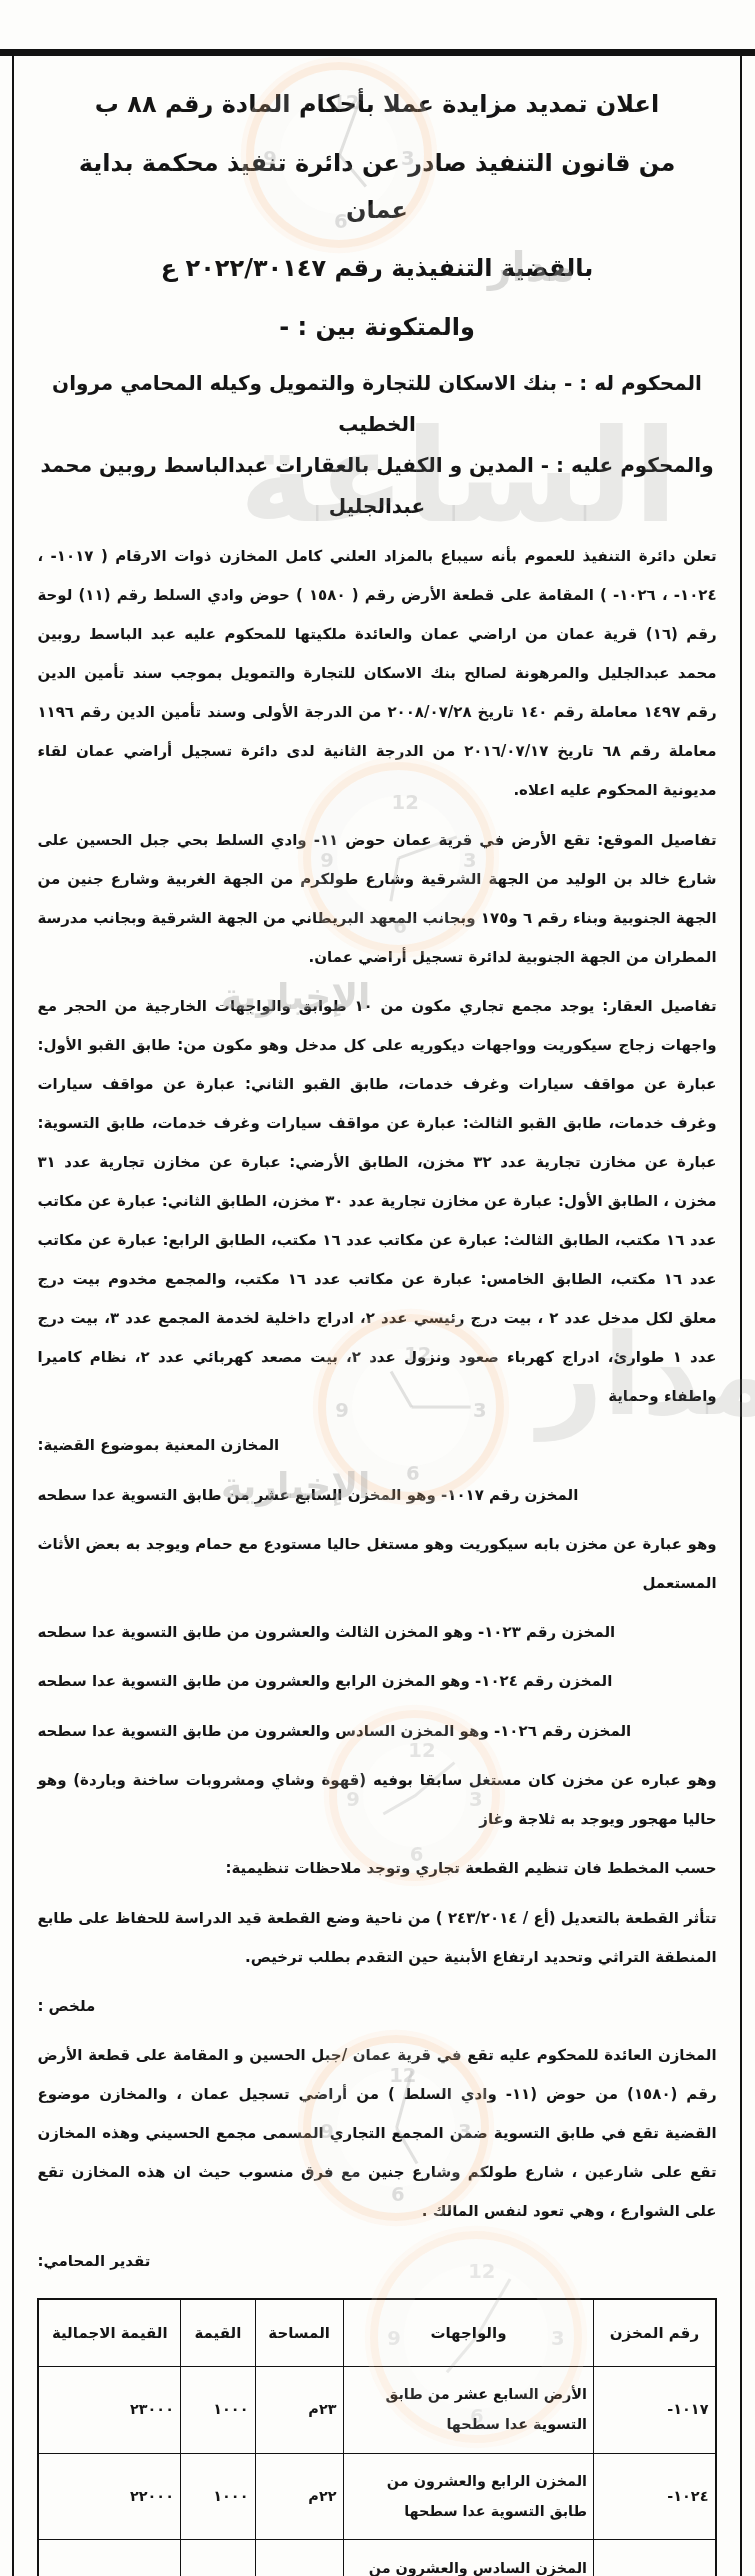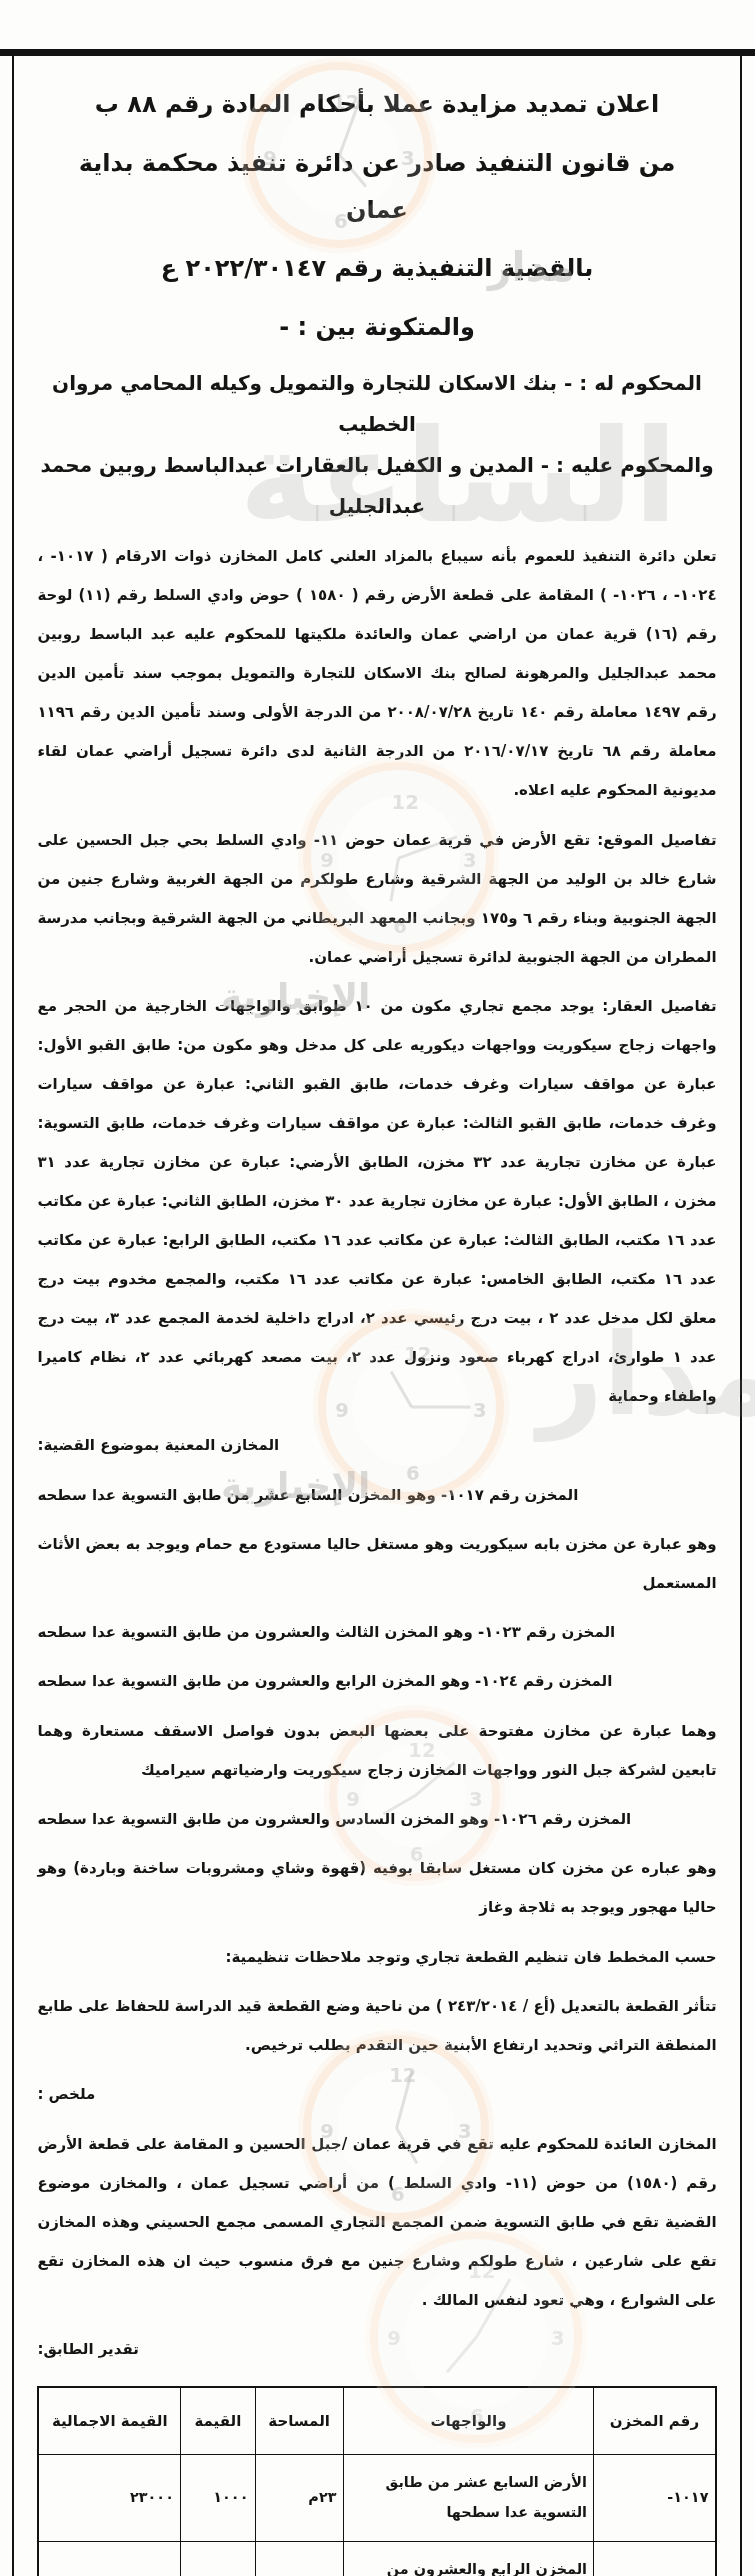--- a/index.html
+++ b/index.html
@@ -129,7 +129,6 @@
     <p class="para">وهو عبارة عن مخزن بابه سيكوريت وهو مستغل حاليا مستودع مع حمام ويوجد به بعض الأثاث المستعمل</p>
     <p class="para center">المخزن رقم ١٠٢٣- وهو المخزن الثالث والعشرون من طابق التسوية عدا سطحه</p>
     <p class="para center">المخزن رقم ١٠٢٤- وهو المخزن الرابع والعشرون من طابق التسوية عدا سطحه</p>
-    <p class="para">وهما عبارة عن مخازن مفتوحة على بعضها البعض بدون فواصل الاسقف مستعارة وهما تابعين لشركة جبل النور وواجهات المخازن زجاج سيكوريت وارضياتهم سيراميك</p>
     <p class="para center">المخزن رقم ١٠٢٦- وهو المخزن السادس والعشرون من طابق التسوية عدا سطحه</p>
     <p class="para">وهو عباره عن مخزن كان مستغل سابقا بوفيه (قهوة وشاي ومشروبات ساخنة وباردة) وهو حاليا مهجور ويوجد به ثلاجة وغاز</p>
     <p class="para">حسب المخطط فان تنظيم القطعة تجاري وتوجد ملاحظات تنظيمية:</p>

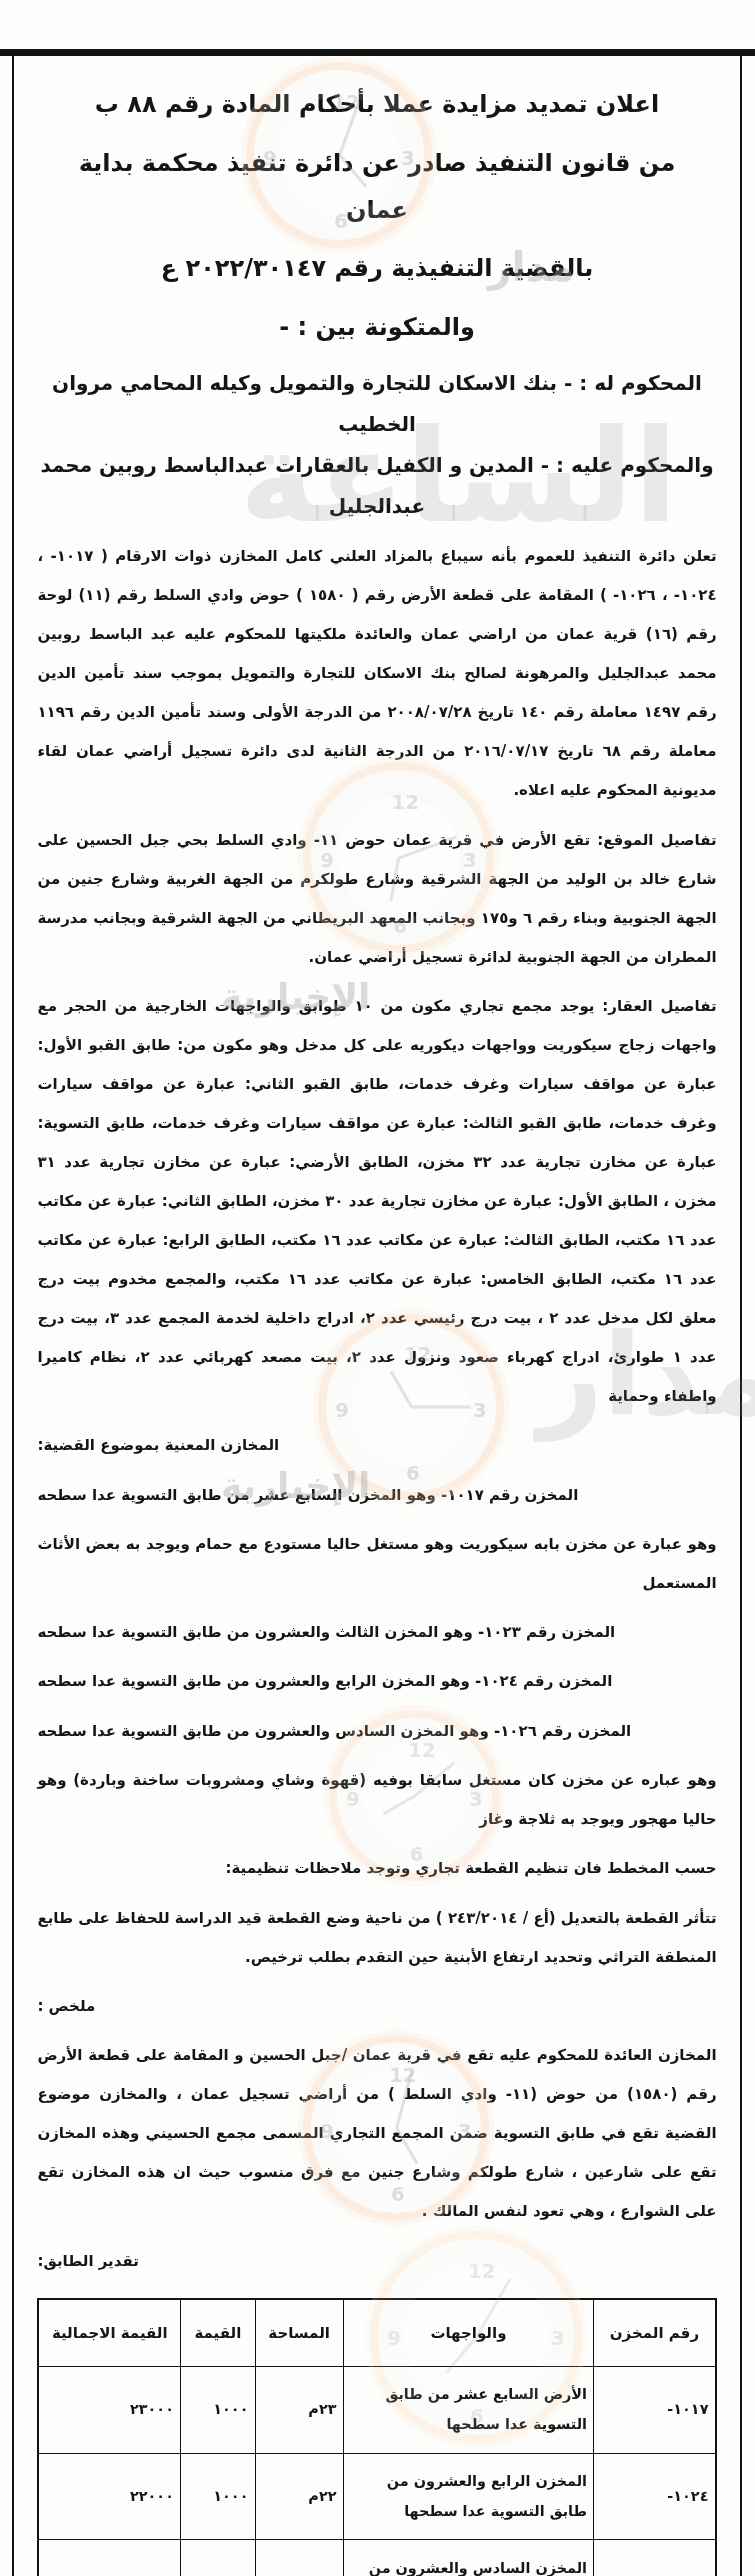--- a/index.html
+++ b/index.html
@@ -135,7 +135,7 @@
     <p class="para">تتأثر القطعة بالتعديل (أع / ٢٤٣/٢٠١٤ ) من ناحية وضع القطعة قيد الدراسة للحفاظ على طابع المنطقة التراثي وتحديد ارتفاع الأبنية حين التقدم بطلب ترخيص.</p>
     <p class="para center">ملخص :</p>
     <p class="para">المخازن العائدة للمحكوم عليه تقع في قرية عمان /جبل الحسين و المقامة على قطعة الأرض رقم (١٥٨٠) من حوض (١١- وادي السلط ) من أراضي تسجيل عمان ، والمخازن موضوع القضية تقع في طابق التسوية ضمن المجمع التجاري المسمى مجمع الحسيني وهذه المخازن تقع على شارعين ، شارع طولكم وشارع جنين مع فرق منسوب حيث ان هذه المخازن تقع على الشوارع ، وهي تعود لنفس المالك .</p>
-    <p class="para center">تقدير الطابق:</p>
+    <p class="para center">تقدير المحامي:</p>
 
     <table class="vt">
       <colgroup>

